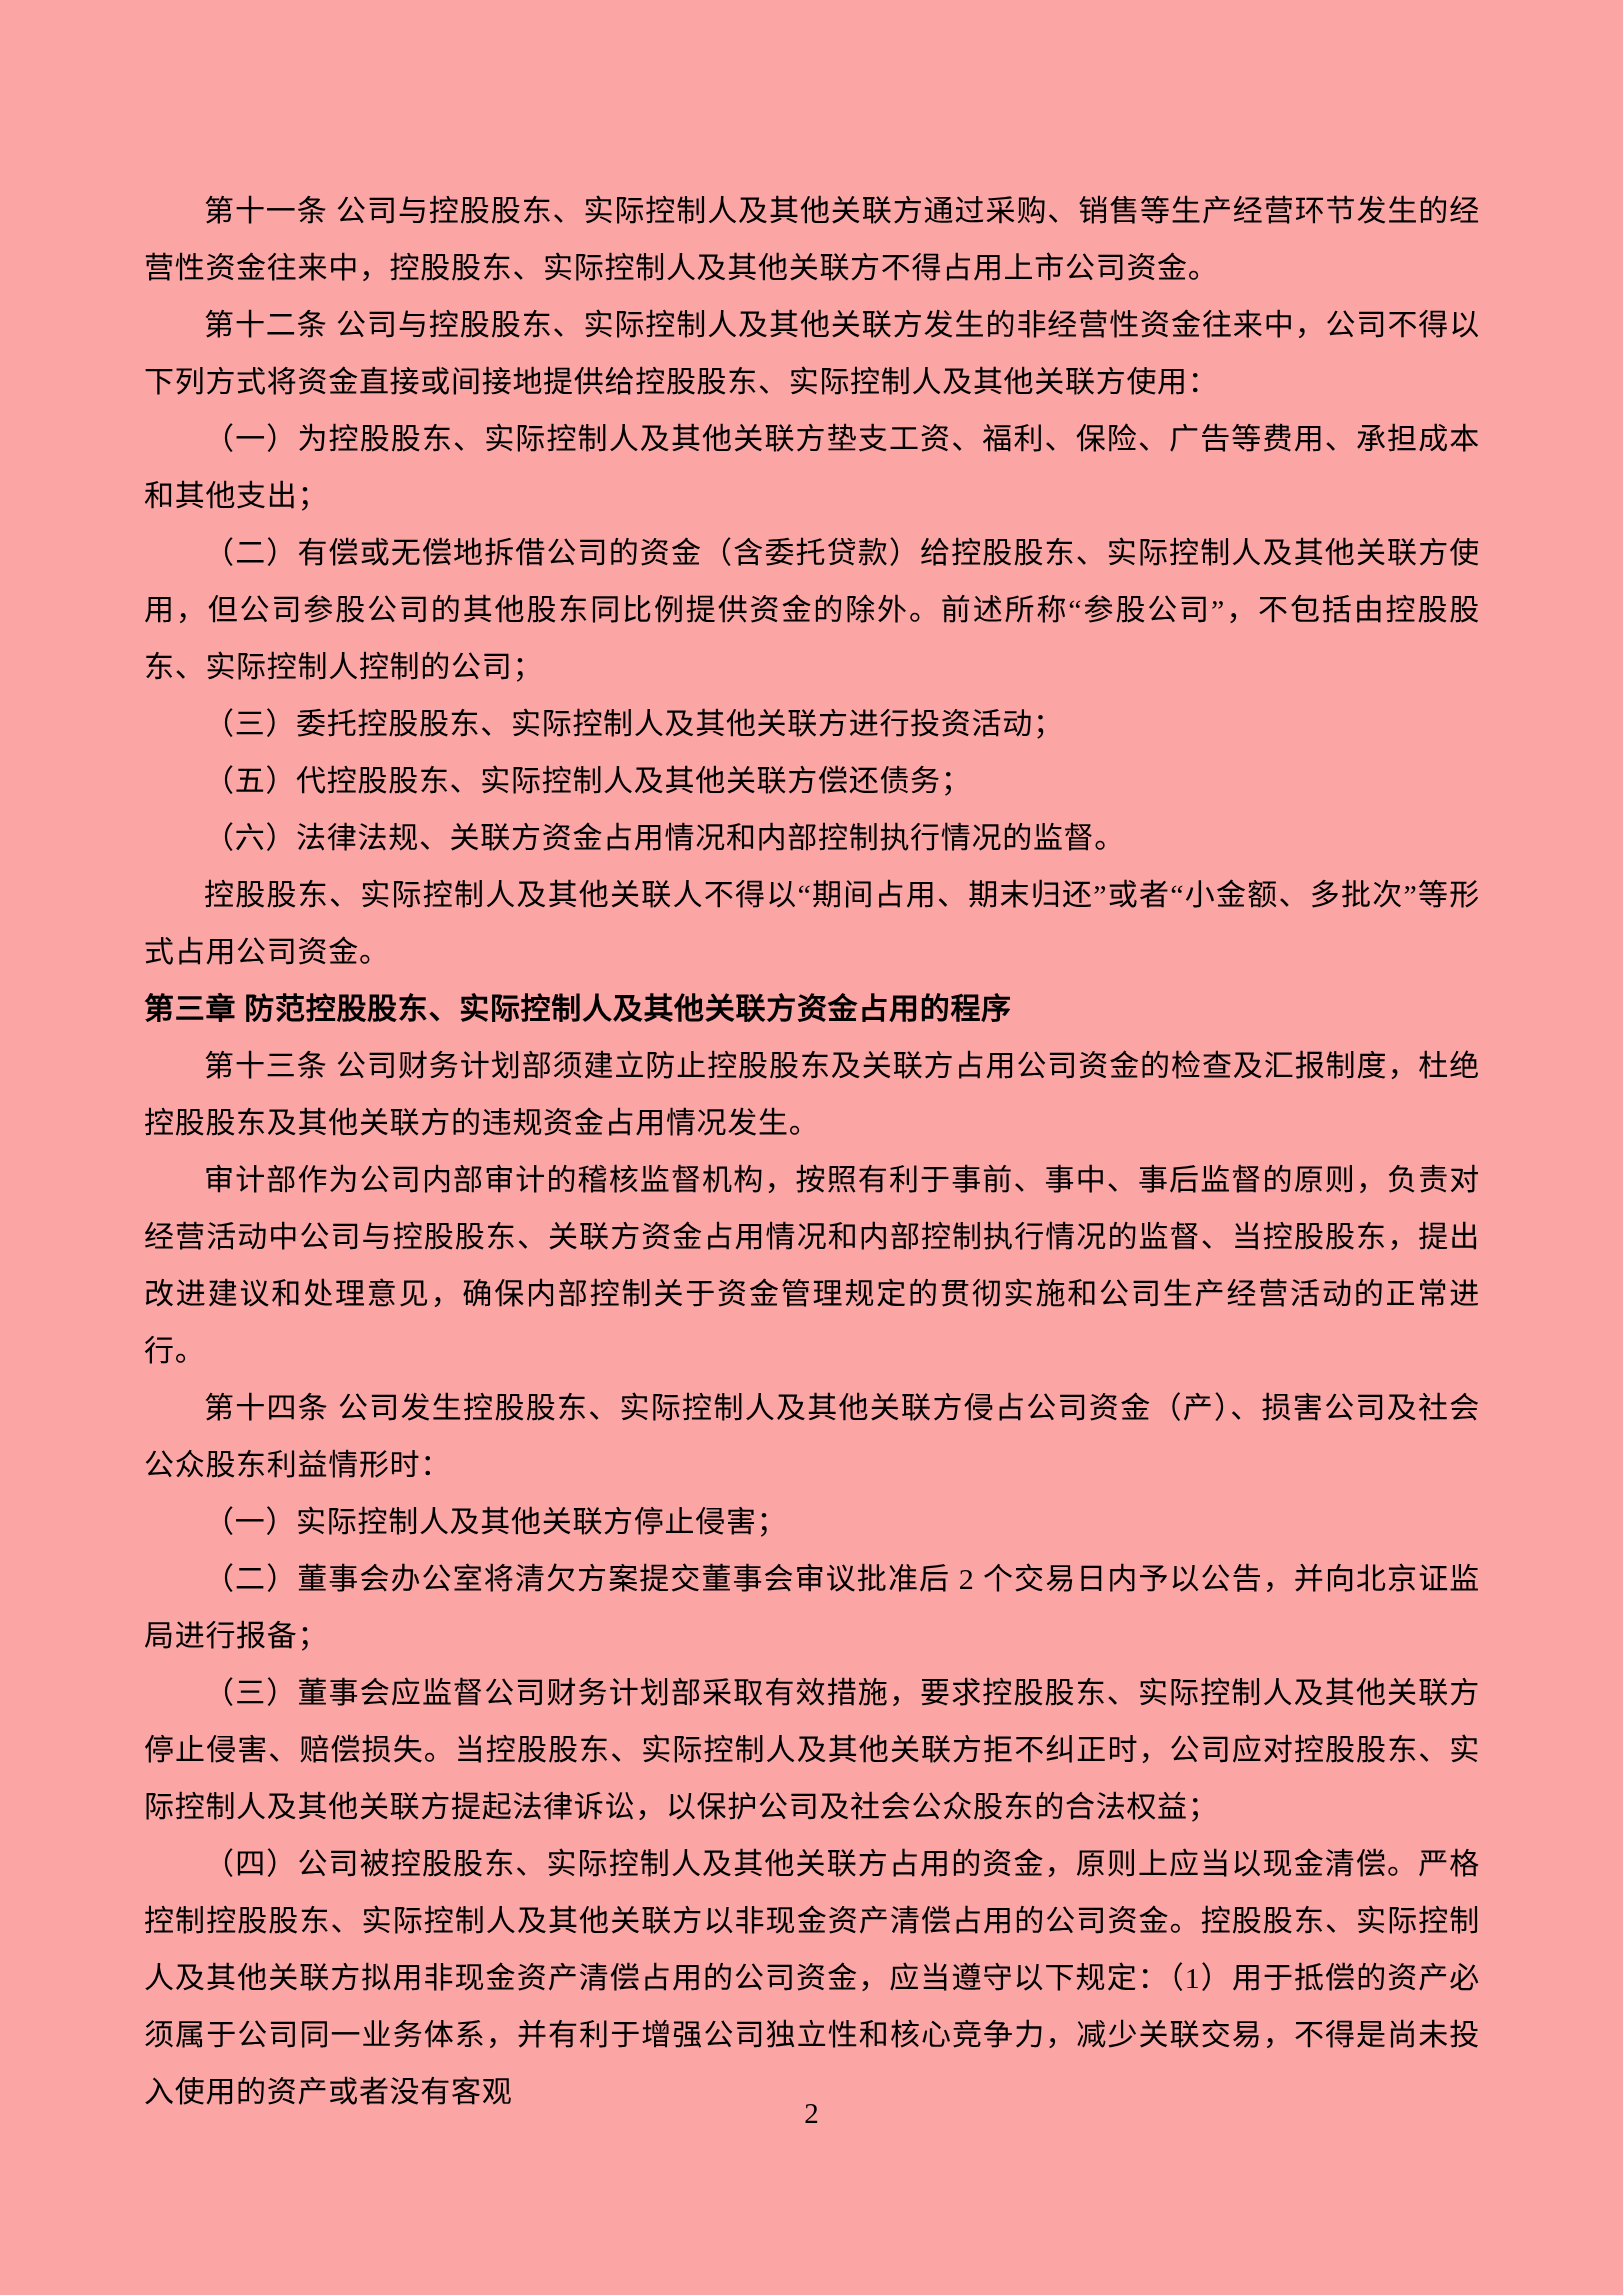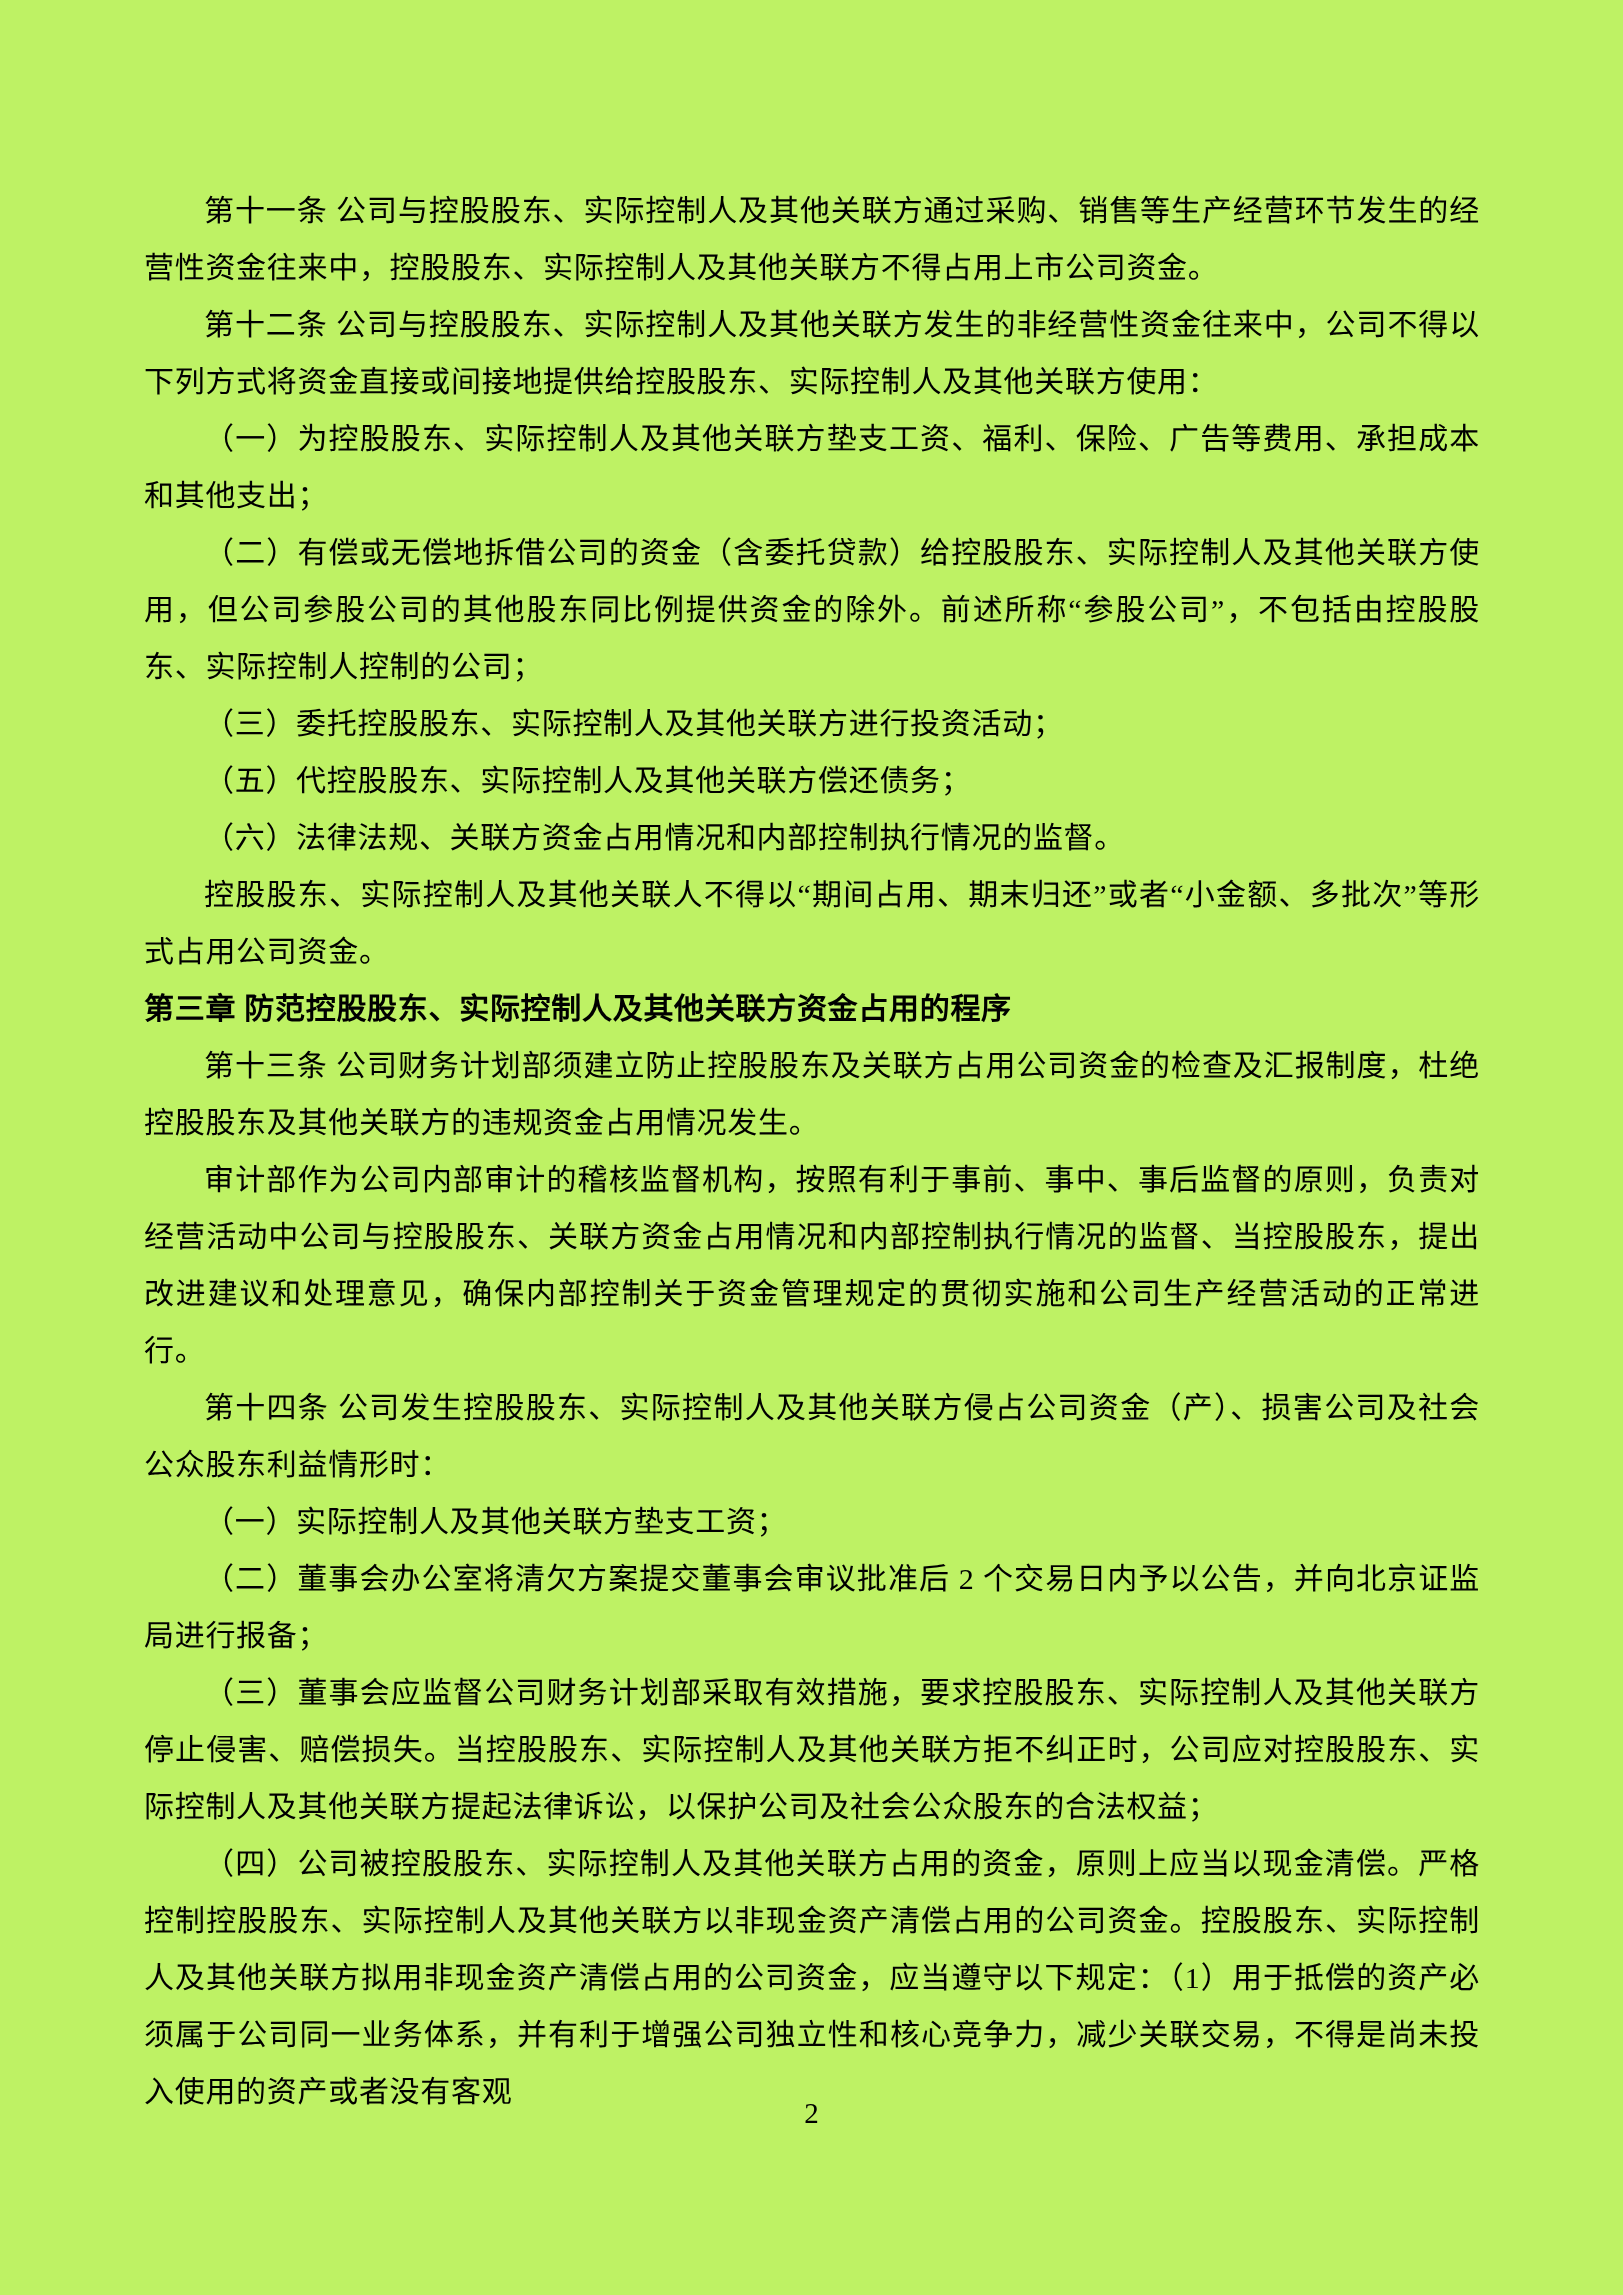--- a/index.html
+++ b/index.html
@@ -11,7 +11,7 @@
     position: relative;
     width: 1623px;
     height: 2295px;
-    background: #bef264;
+    background: #fca5a5;
     color: #000000;
     font-family: "Liberation Serif", "DejaVu Serif", serif;
     overflow: hidden;

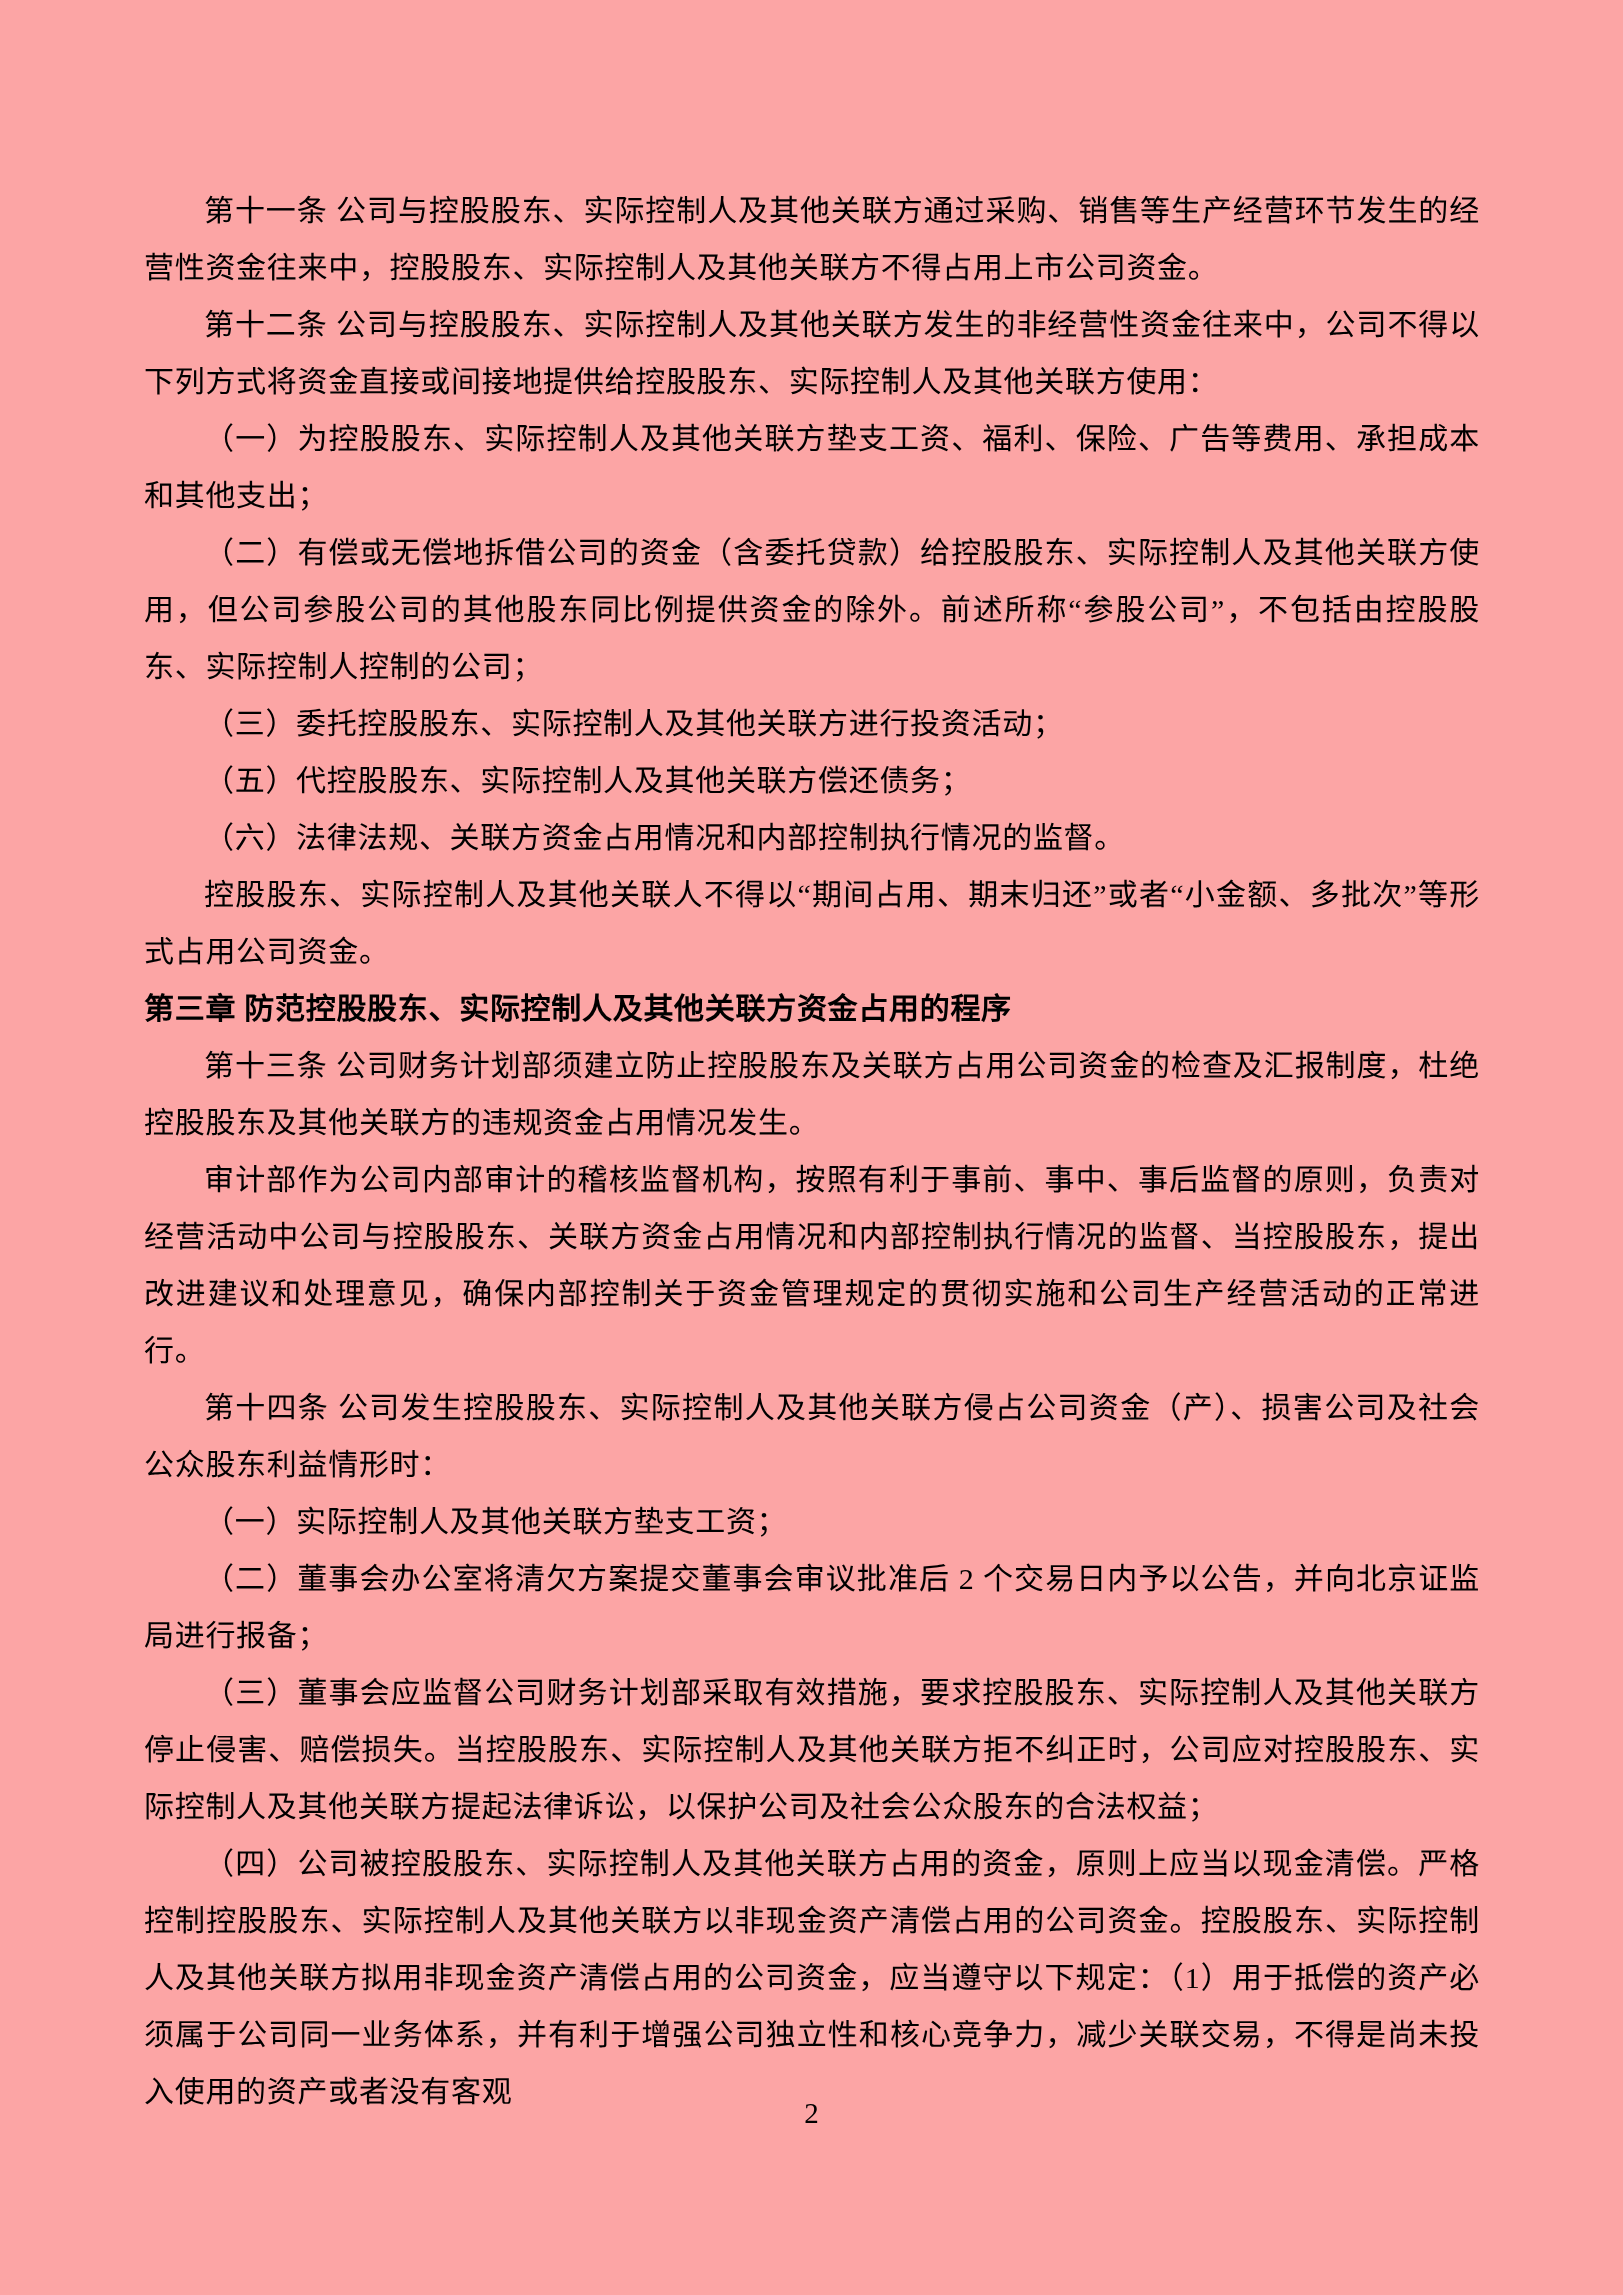--- a/index.html
+++ b/index.html
@@ -65,7 +65,7 @@
     <p class="para">第十三条 公司财务计划部须建立防止控股股东及关联方占用公司资金的检查及汇报制度，杜绝控股股东及其他关联方的违规资金占用情况发生。</p>
     <p class="para">审计部作为公司内部审计的稽核监督机构，按照有利于事前、事中、事后监督的原则，负责对经营活动中公司与控股股东、关联方资金占用情况和内部控制执行情况的监督、当控股股东，提出改进建议和处理意见，确保内部控制关于资金管理规定的贯彻实施和公司生产经营活动的正常进行。</p>
     <p class="para">第十四条 公司发生控股股东、实际控制人及其他关联方侵占公司资金（产）、损害公司及社会公众股东利益情形时：</p>
-    <p class="para">（一）实际控制人及其他关联方垫支工资；</p>
+    <p class="para">（一）实际控制人及其他关联方停止侵害；</p>
     <p class="para">（二）董事会办公室将清欠方案提交董事会审议批准后 2 个交易日内予以公告，并向北京证监局进行报备；</p>
     <p class="para">（三）董事会应监督公司财务计划部采取有效措施，要求控股股东、实际控制人及其他关联方停止侵害、赔偿损失。当控股股东、实际控制人及其他关联方拒不纠正时，公司应对控股股东、实际控制人及其他关联方提起法律诉讼，以保护公司及社会公众股东的合法权益；</p>
     <p class="para">（四）公司被控股股东、实际控制人及其他关联方占用的资金，原则上应当以现金清偿。严格控制控股股东、实际控制人及其他关联方以非现金资产清偿占用的公司资金。控股股东、实际控制人及其他关联方拟用非现金资产清偿占用的公司资金，应当遵守以下规定：（1）用于抵偿的资产必须属于公司同一业务体系，并有利于增强公司独立性和核心竞争力，减少关联交易，不得是尚未投入使用的资产或者没有客观</p>

